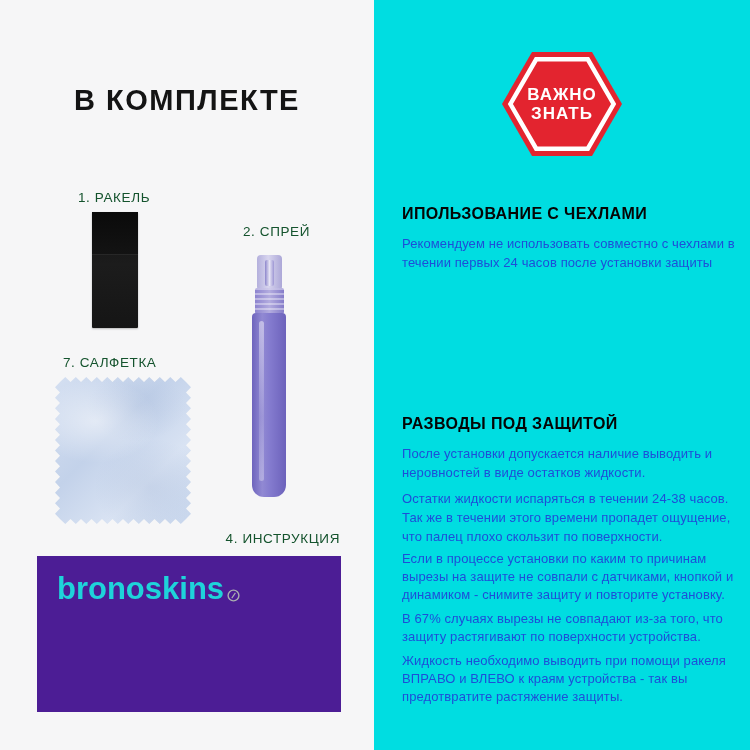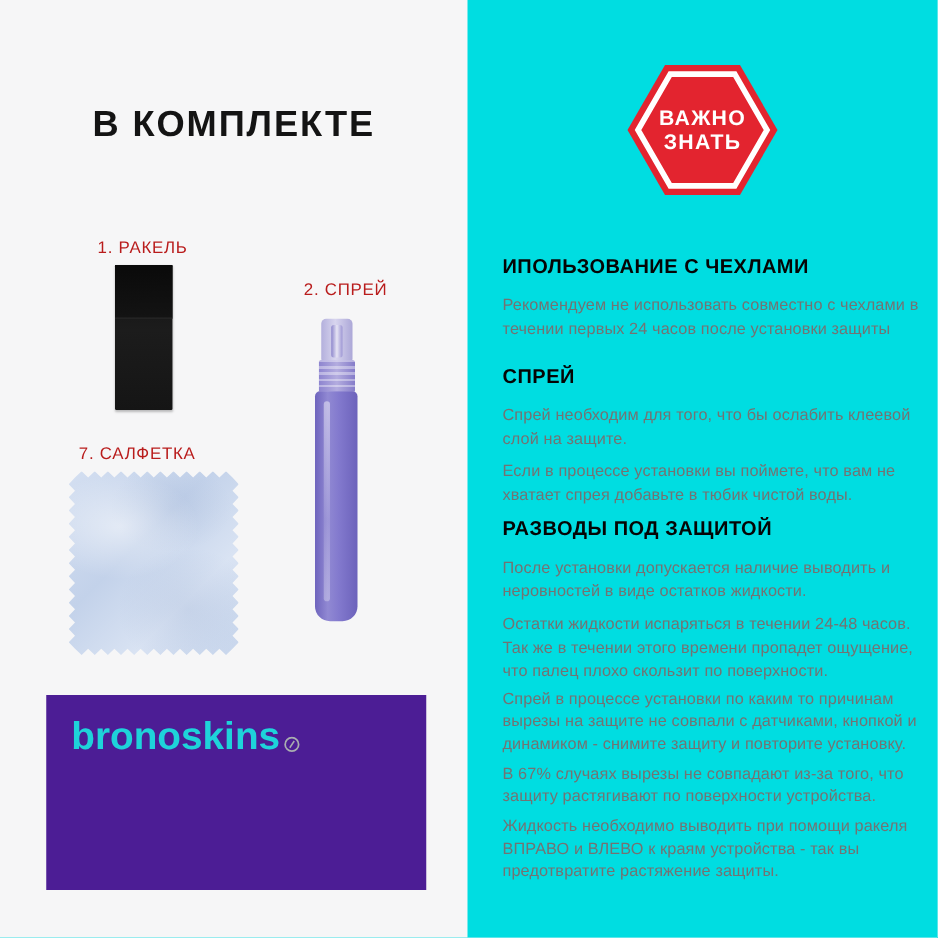--- a/index.html
+++ b/index.html
@@ -17,7 +17,7 @@
     font-size:29px;font-weight:600;letter-spacing:1.5px;color:#141414;margin:0;
   }
   .item-label{
-    position:absolute;font-size:13.5px;letter-spacing:.6px;color:#b91c1c;white-space:nowrap;
+    position:absolute;font-size:13.5px;letter-spacing:.6px;color:#14532d;white-space:nowrap;
   }
   .label-1{left:78px;top:190px;}
   .label-2{left:243px;top:224px;}

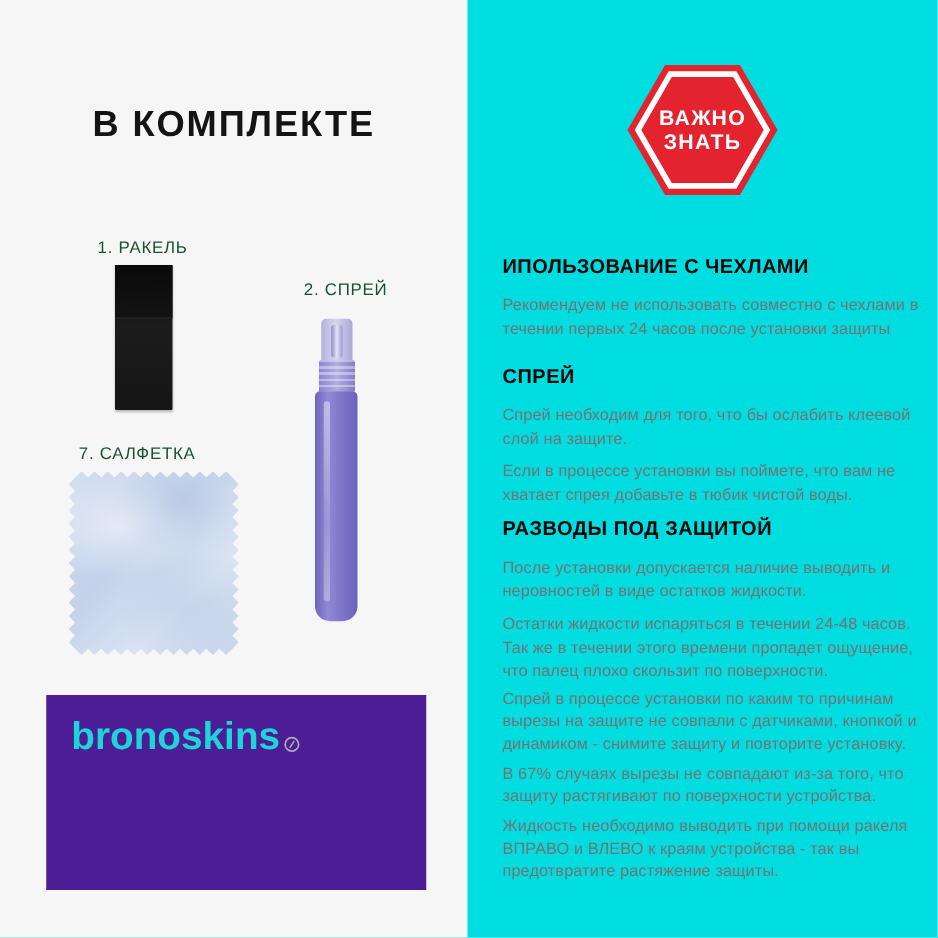--- a/index.html
+++ b/index.html
@@ -106,7 +106,7 @@
   }
   .info-section p{
     margin:0 0 7px 0;font-size:13px;line-height:19px;letter-spacing:.1px;
-    color:#737373;
+    color:#1d4ed8;
   }
   .s4 p{line-height:18px;margin-bottom:6px;}
 </style>

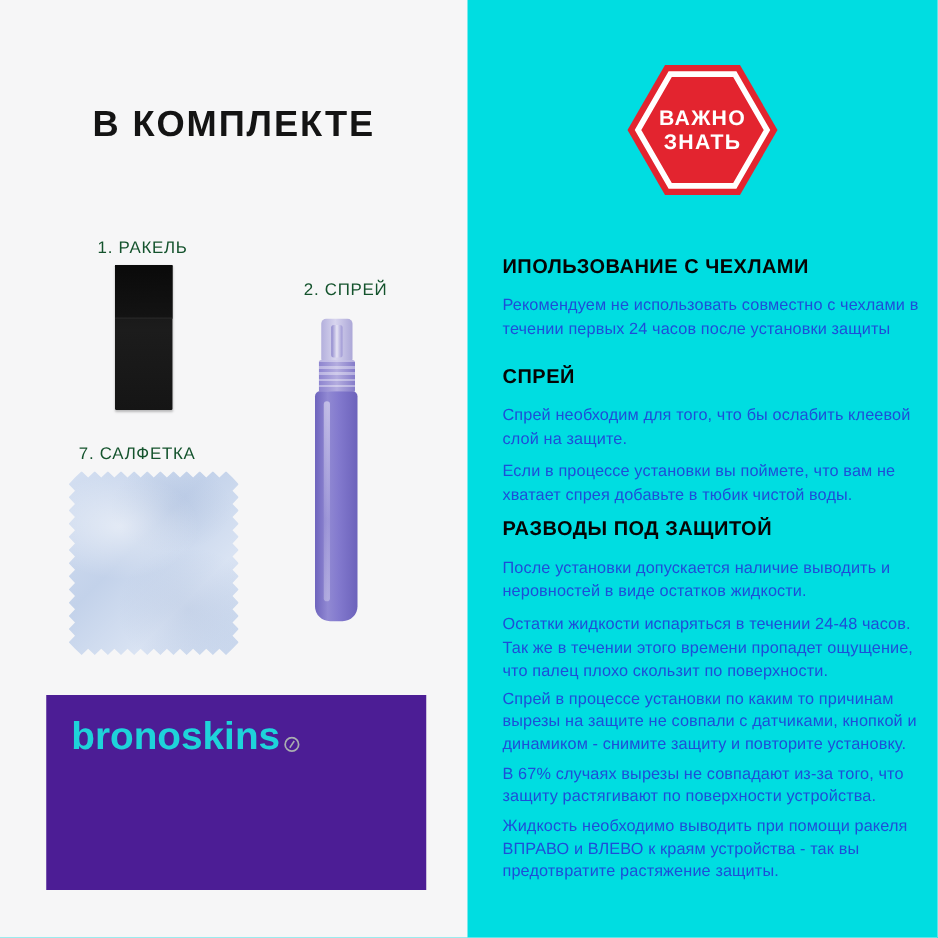--- a/index.html
+++ b/index.html
@@ -162,11 +162,6 @@
     <p>Рекомендуем не использовать совместно с чехлами в течении первых 24 часов после установки защиты</p>
   </section>
 
-  <section class="info-section s2">
-    <h2>СПРЕЙ</h2>
-    <p>Спрей необходим для того, что бы ослабить клеевой слой на защите.</p>
-    <p>Если в процессе установки вы поймете, что вам не хватает спрея добавьте в тюбик чистой воды.</p>
-  </section>
 
   <section class="info-section s3">
     <h2>РАЗВОДЫ ПОД ЗАЩИТОЙ</h2>

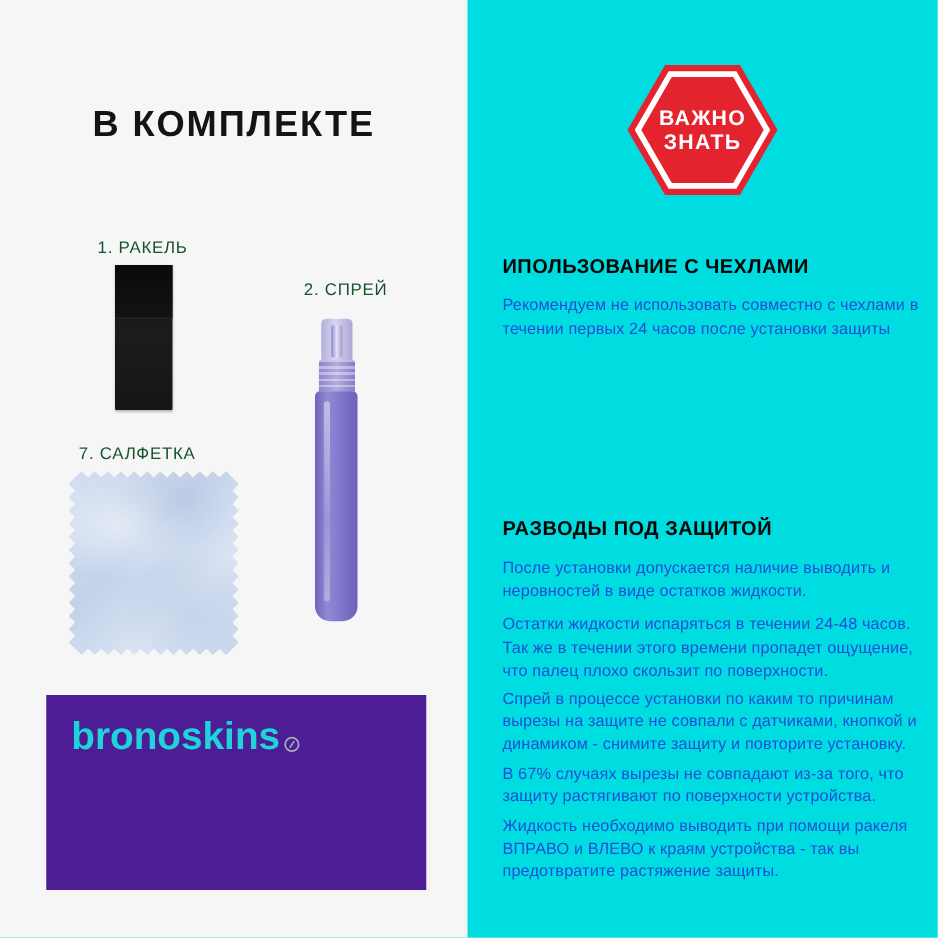--- a/index.html
+++ b/index.html
@@ -166,7 +166,7 @@
   <section class="info-section s3">
     <h2>РАЗВОДЫ ПОД ЗАЩИТОЙ</h2>
     <p>После установки допускается наличие выводить и неровностей в виде остатков жидкости.</p>
-    <p>Остатки жидкости испаряться в течении 24-48 часов. Так же в течении этого времени пропадет ощущение, что палец плохо скользит по поверхности.</p>
+    <p>Остатки жидкости испаряться в течении 24-38 часов. Так же в течении этого времени пропадет ощущение, что палец плохо скользит по поверхности.</p>
   </section>
 
   <section class="info-section s4">

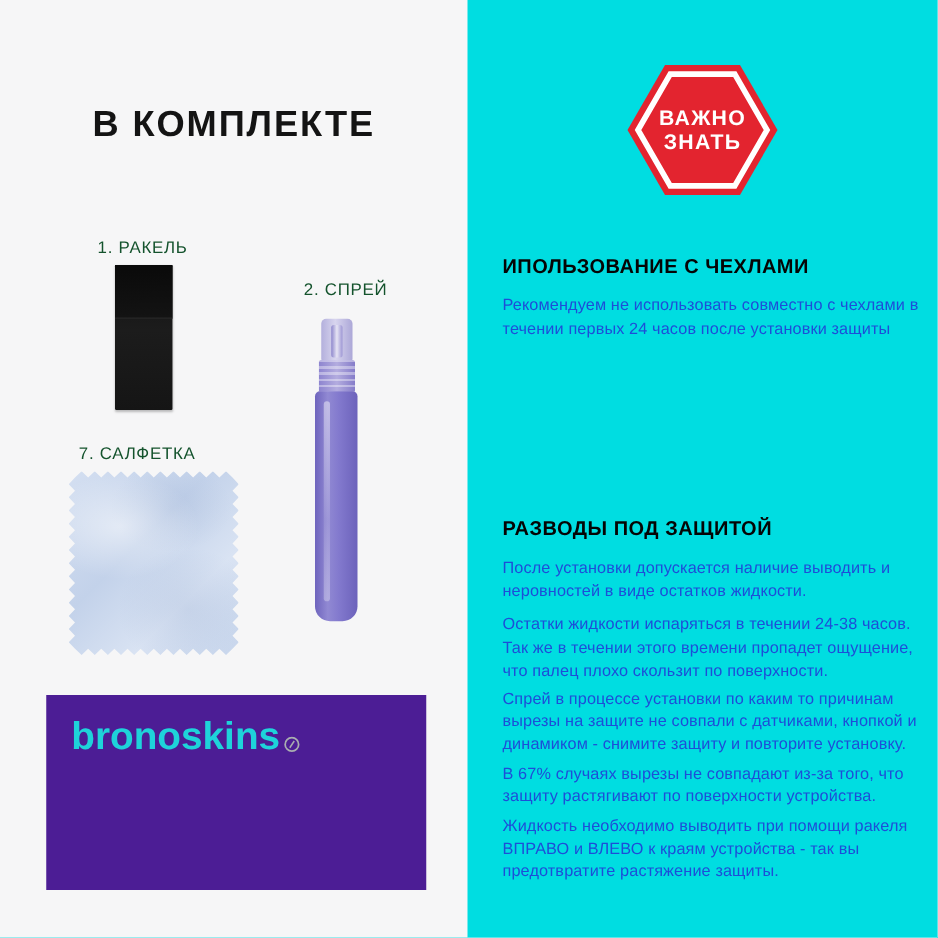--- a/index.html
+++ b/index.html
@@ -137,6 +137,7 @@
     <div class="item-label label-3">7. САЛФЕТКА</div>
     <div class="cloth" style="clip-path: polygon(5px 5px, 10.3px 0px, 15.5px 5px, 20.8px 0px, 26px 5px, 31.3px 0px, 36.5px 5px, 41.8px 0px, 47px 5px, 52.3px 0px, 57.5px 5px, 62.8px 0px, 68px 5px, 73.3px 0px, 78.5px 5px, 83.8px 0px, 89px 5px, 94.3px 0px, 99.5px 5px, 104.8px 0px, 110px 5px, 115.3px 0px, 120.5px 5px, 125.8px 0px, 131px 5px, 131px 5px, 136px 10.3px, 131px 15.5px, 136px 20.8px, 131px 26.1px, 136px 31.3px, 131px 36.6px, 136px 41.9px, 131px 47.2px, 136px 52.4px, 131px 57.7px, 136px 63px, 131px 68.2px, 136px 73.5px, 131px 78.8px, 136px 84px, 131px 89.3px, 136px 94.6px, 131px 99.8px, 136px 105.1px, 131px 110.4px, 136px 115.7px, 131px 120.9px, 136px 126.2px, 131px 131.5px, 136px 136.7px, 131px 142px, 131px 142px, 125.8px 147px, 120.5px 142px, 115.3px 147px, 110px 142px, 104.8px 147px, 99.5px 142px, 94.3px 147px, 89px 142px, 83.8px 147px, 78.5px 142px, 73.3px 147px, 68px 142px, 62.8px 147px, 57.5px 142px, 52.3px 147px, 47px 142px, 41.8px 147px, 36.5px 142px, 31.3px 147px, 26px 142px, 20.8px 147px, 15.5px 142px, 10.3px 147px, 5px 142px, 5px 142px, 0px 136.7px, 5px 131.5px, 0px 126.2px, 5px 120.9px, 0px 115.7px, 5px 110.4px, 0px 105.1px, 5px 99.8px, 0px 94.6px, 5px 89.3px, 0px 84px, 5px 78.8px, 0px 73.5px, 5px 68.2px, 0px 63px, 5px 57.7px, 0px 52.4px, 5px 47.2px, 0px 41.9px, 5px 36.6px, 0px 31.3px, 5px 26.1px, 0px 20.8px, 5px 15.5px, 0px 10.3px, 5px 5px);"></div>
 
+    <div class="item-label label-4">4. ИНСТРУКЦИЯ</div>
     <div class="instruction-card">
       <div class="logo-row">
         <span class="logo">bronoskins</span>

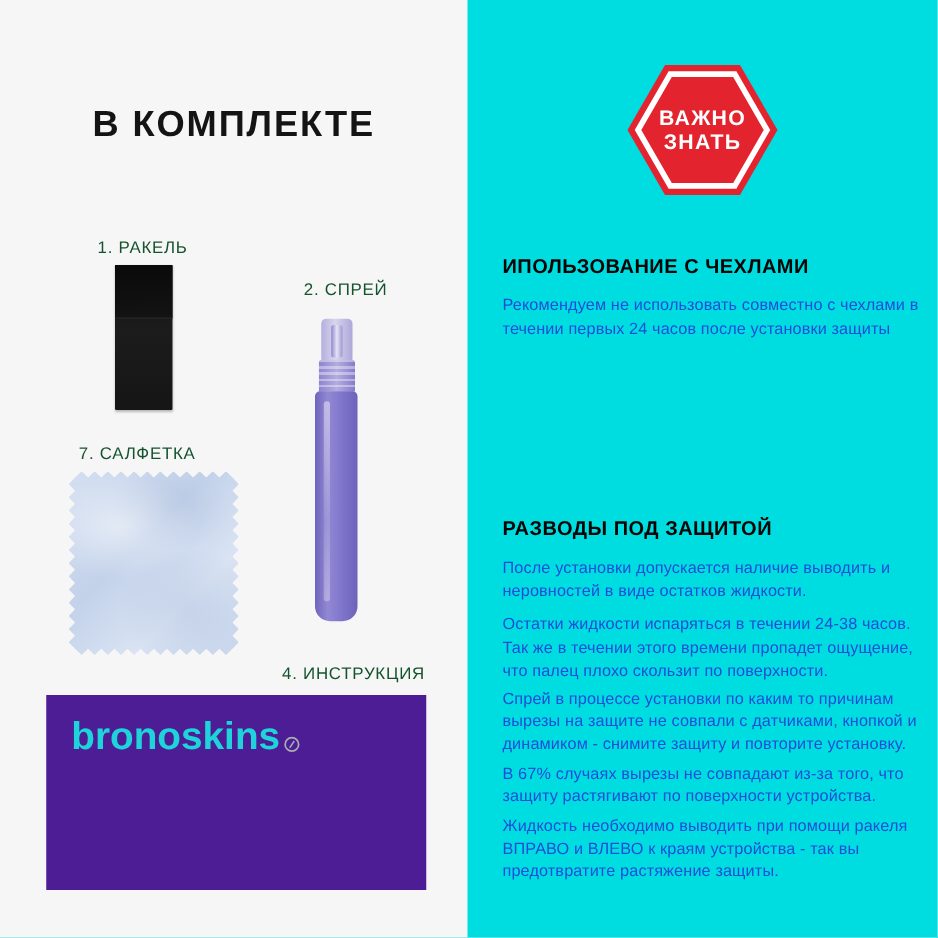--- a/index.html
+++ b/index.html
@@ -171,7 +171,7 @@
   </section>
 
   <section class="info-section s4">
-    <p>Спрей в процессе установки по каким то причинам вырезы на защите не совпали с датчиками, кнопкой и динамиком - снимите защиту и повторите установку.</p>
+    <p>Если в процессе установки по каким то причинам вырезы на защите не совпали с датчиками, кнопкой и динамиком - снимите защиту и повторите установку.</p>
     <p>В 67% случаях вырезы не совпадают из-за того, что защиту растягивают по поверхности устройства.</p>
     <p>Жидкость необходимо выводить при помощи ракеля ВПРАВО и ВЛЕВО к краям устройства - так вы предотвратите растяжение защиты.</p>
   </section>

